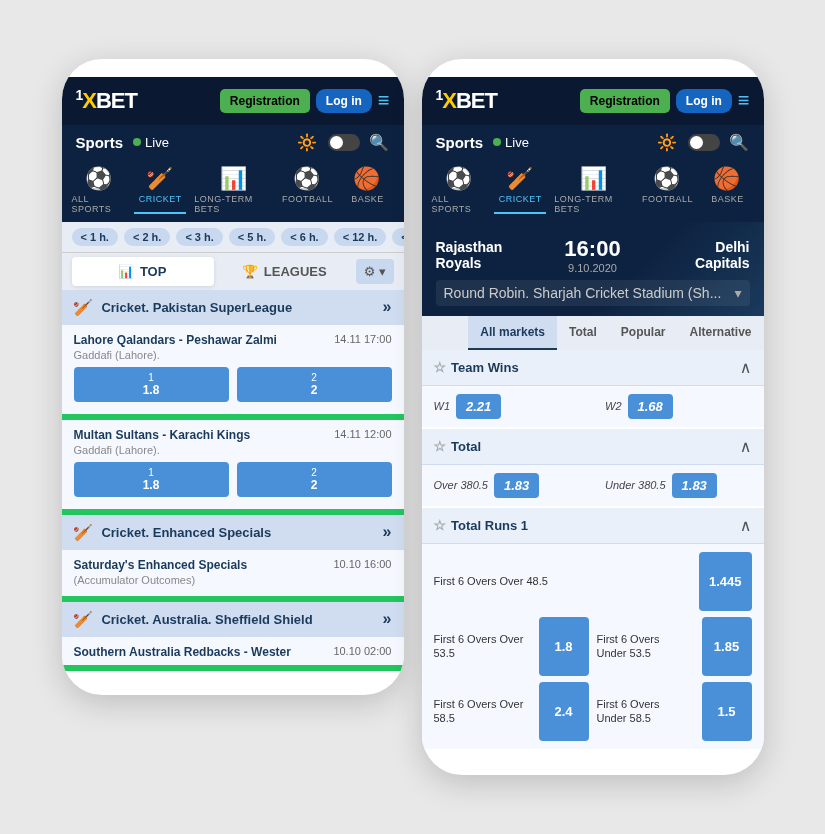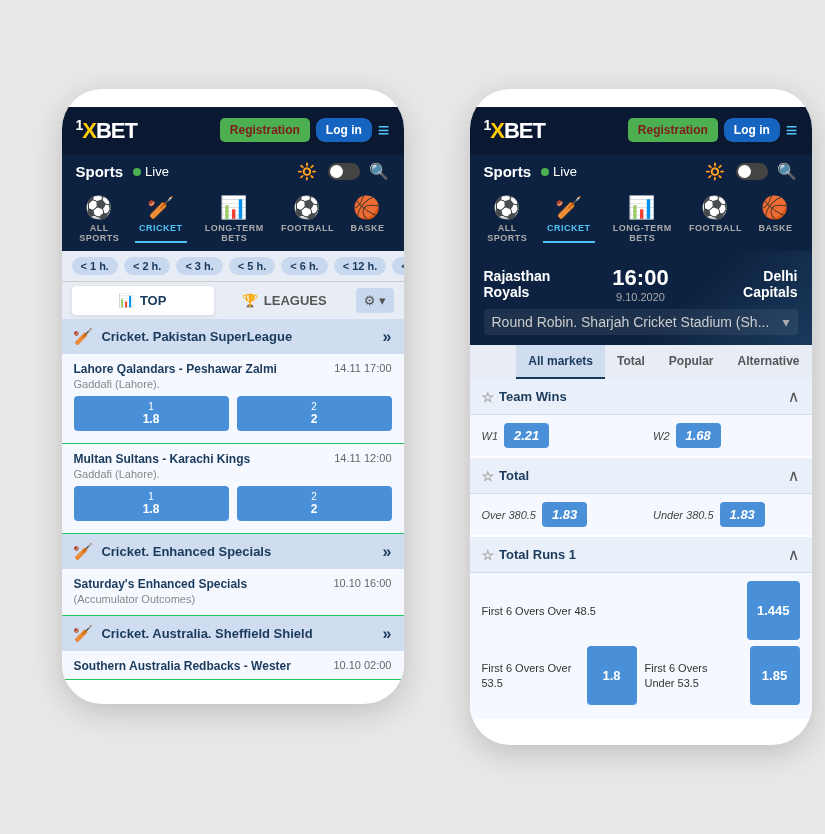--- a/index.html
+++ b/index.html
@@ -25,7 +25,6 @@
       overflow: hidden;
       padding: 18px 0 24px 0;
       position: relative;
-      margin-left: 48px;
     }
     .phone-inner {
       overflow: hidden;

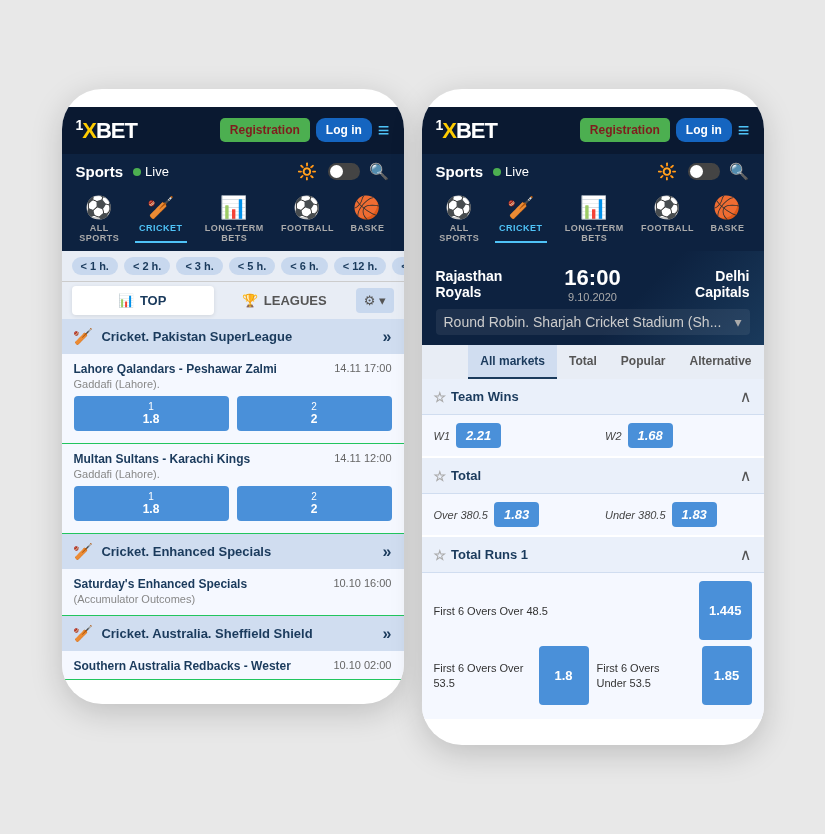--- a/index.html
+++ b/index.html
@@ -59,7 +59,7 @@
     }
     .btn-register {
       background: #4caf50;
-      color: #7f1d1d;
+      color: #000000;
       border: none;
       border-radius: 5px;
       padding: 5px 10px;

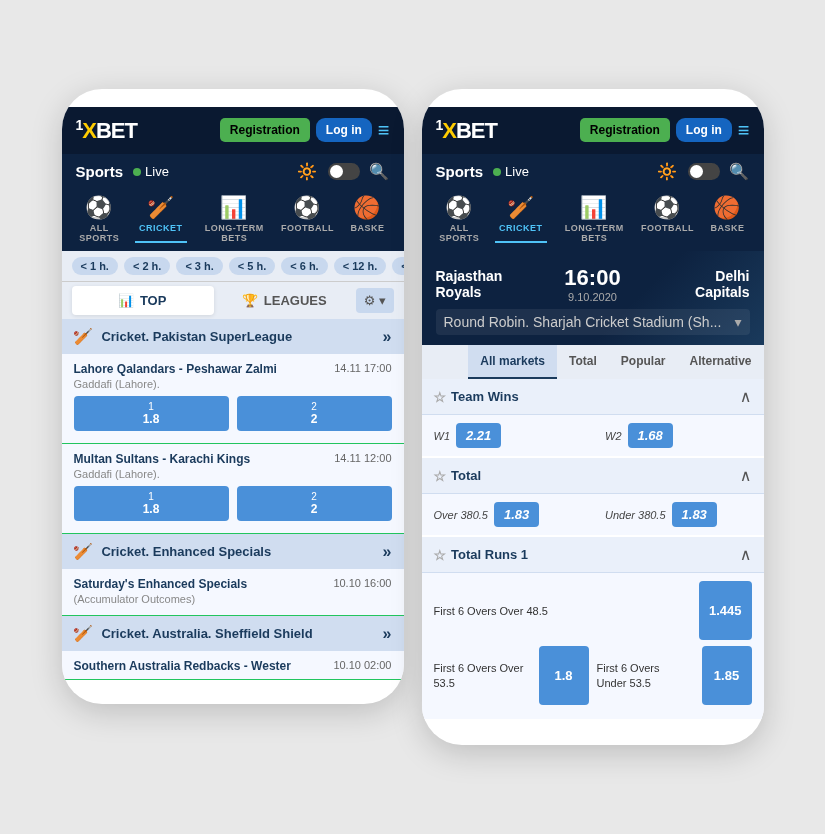--- a/index.html
+++ b/index.html
@@ -160,8 +160,8 @@
     .sport-label {
       font-size: 9px;
       color: #aaa;
-      text-align: center;
-      font-weight: 700;
+      text-align: left;
+      font-weight: 400;
       letter-spacing: 0.5px;
     }
     .sport-item.active .sport-label {

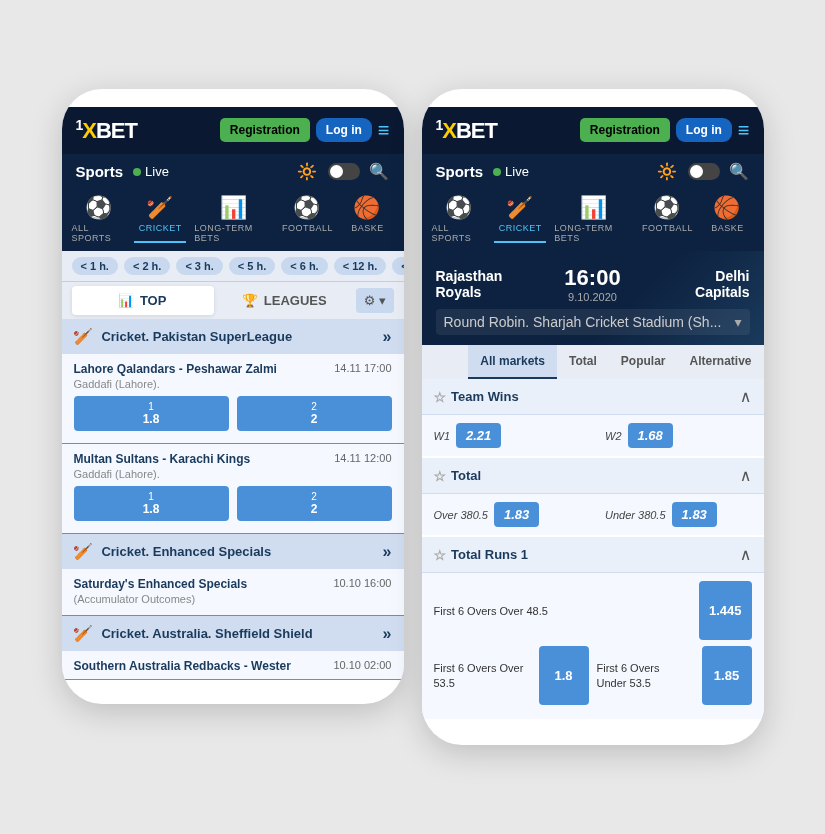--- a/index.html
+++ b/index.html
@@ -253,7 +253,7 @@
     .match-row {
       background: #f5f8ff;
       padding: 8px 12px 4px;
-      border-bottom: 1px solid #22c55e;
+      border-bottom: 6px solid #22c55e;
     }
     .match-top {
       display: flex;

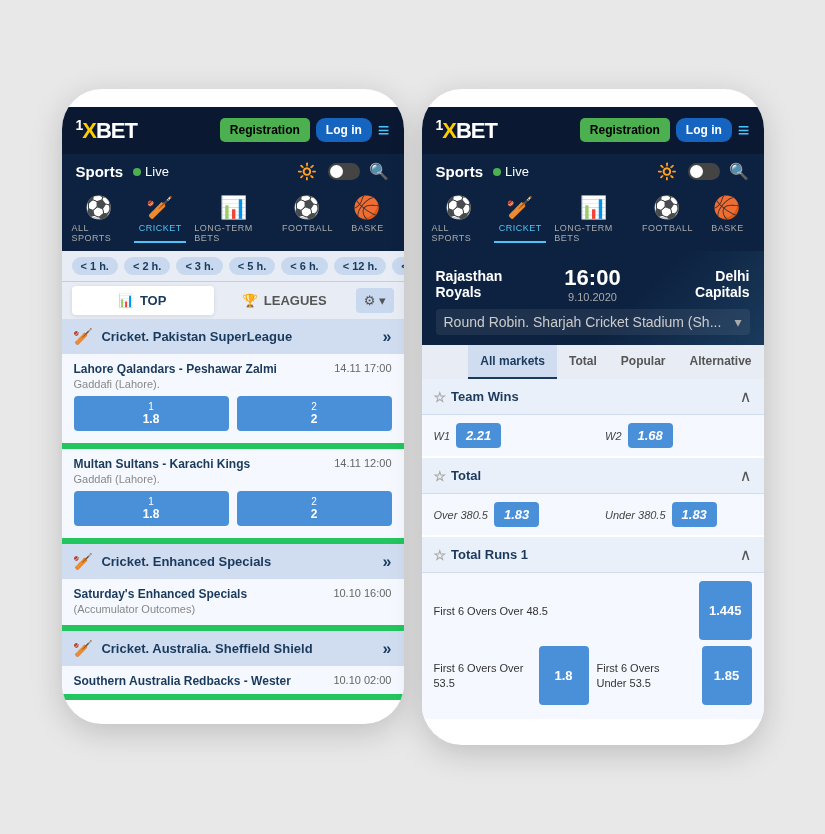--- a/index.html
+++ b/index.html
@@ -740,6 +740,16 @@
             </div>
           </div>
 
+          <div class="total-pair">
+            <div class="total-pair-item">
+              <span class="total-odds-label">First 6 Overs Over 58.5</span>
+              <span class="total-odds-value">2.4</span>
+            </div>
+            <div class="total-pair-item">
+              <span class="total-odds-label">First 6 Overs Under 58.5</span>
+              <span class="total-odds-value">1.5</span>
+            </div>
+          </div>
         </div>
       </div>
     </div>

